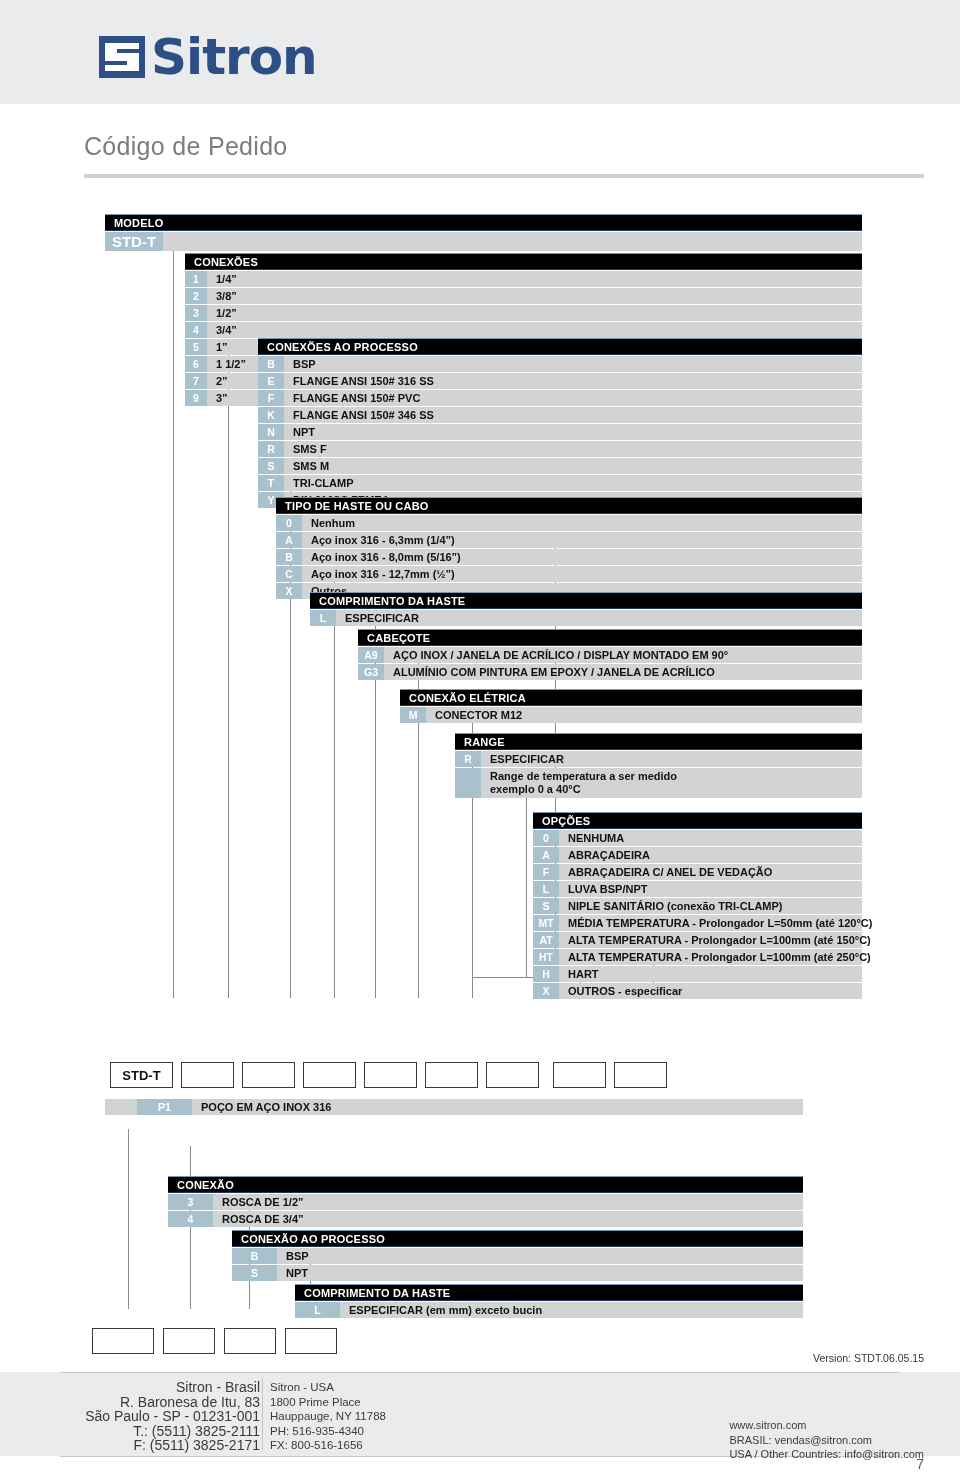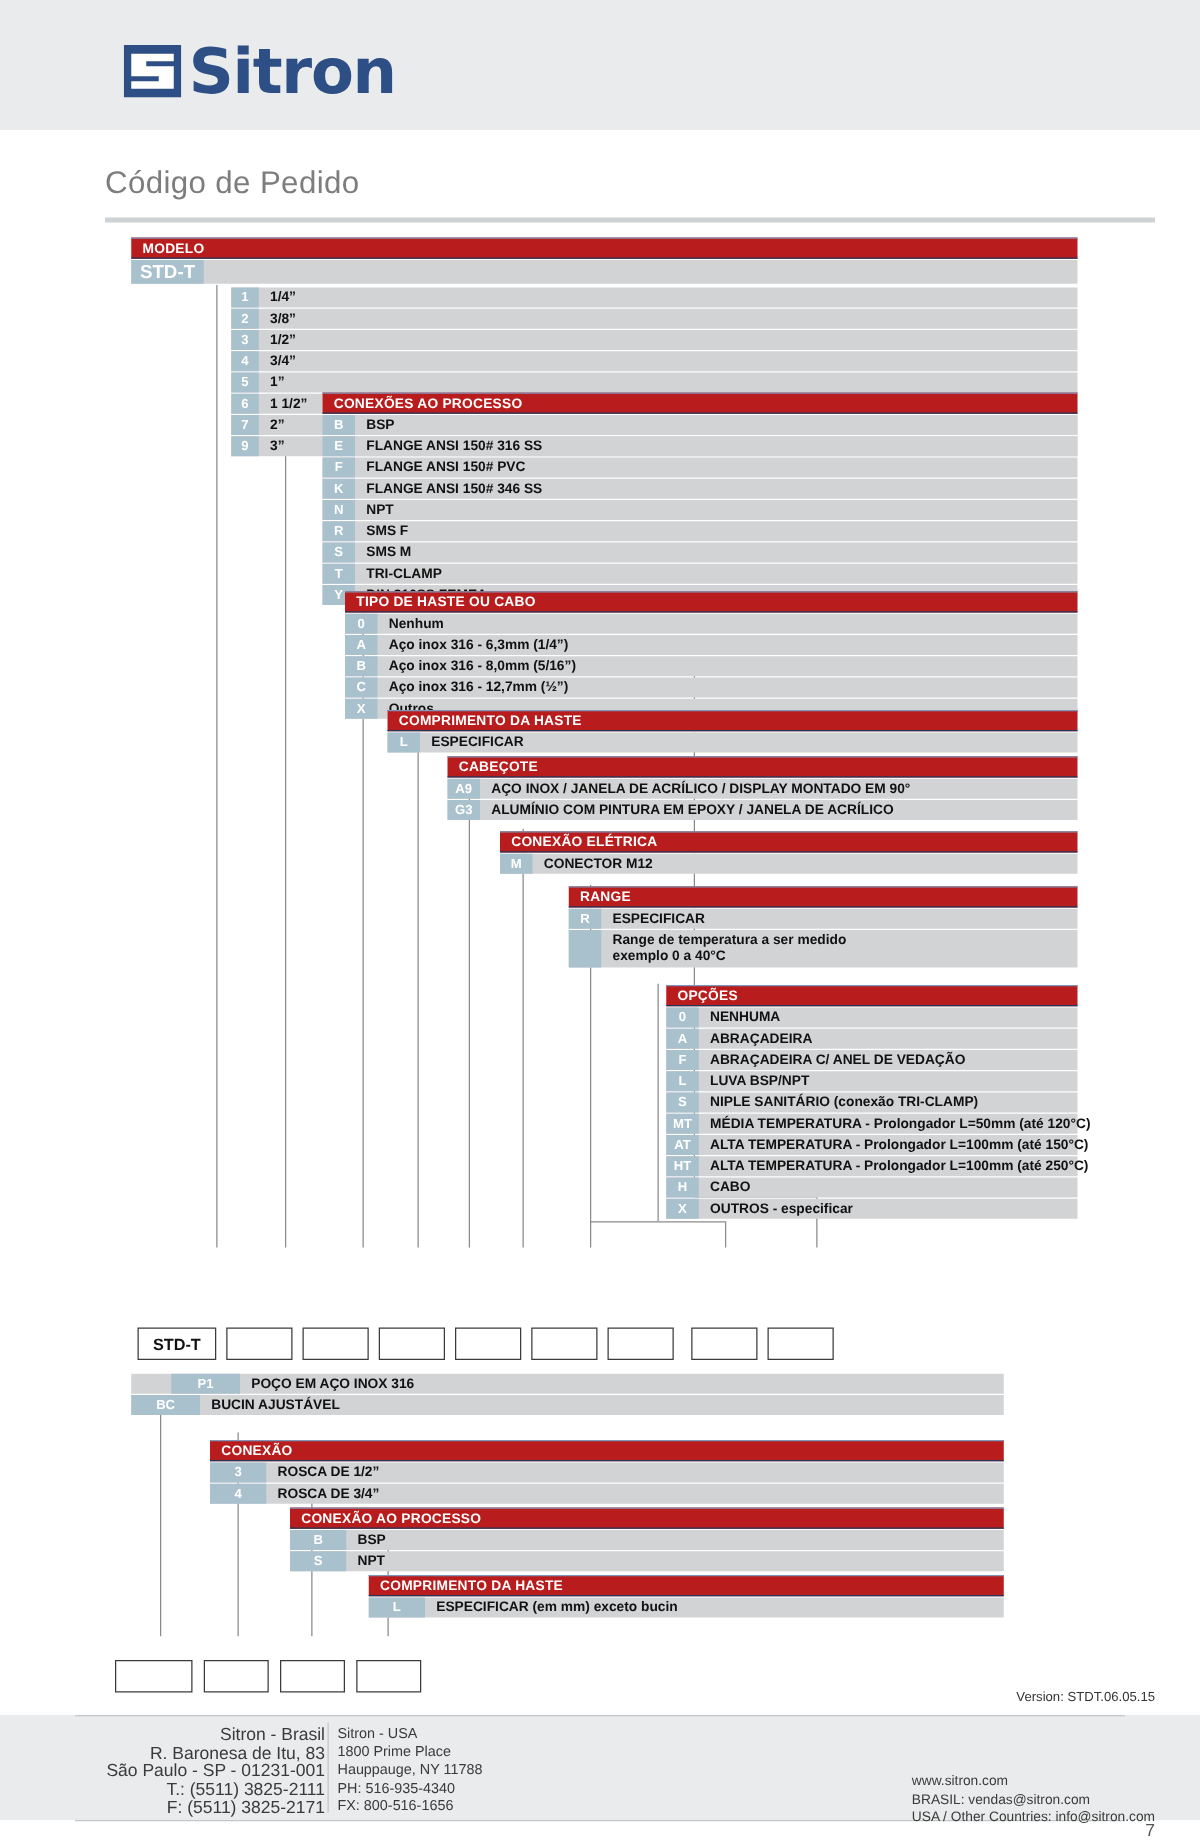--- a/index.html
+++ b/index.html
@@ -37,12 +37,13 @@
   
   .sect{ position:absolute; }
   .bar{
-    height:17px; background:#b91c1c;
+    height:17px; background:#000000;
     border-top:1px solid #7e95bb; border-bottom:1px solid #24running;
     display:flex; align-items:center;
     color:#ffffff; font-size:11px; font-weight:bold; letter-spacing:.2px;
     padding-left:9px;
     box-shadow:0 1px 0 #fff;
+    margin-top:24px;
   }
   .bar{ border-bottom:1px solid #22365c; }
   .row{

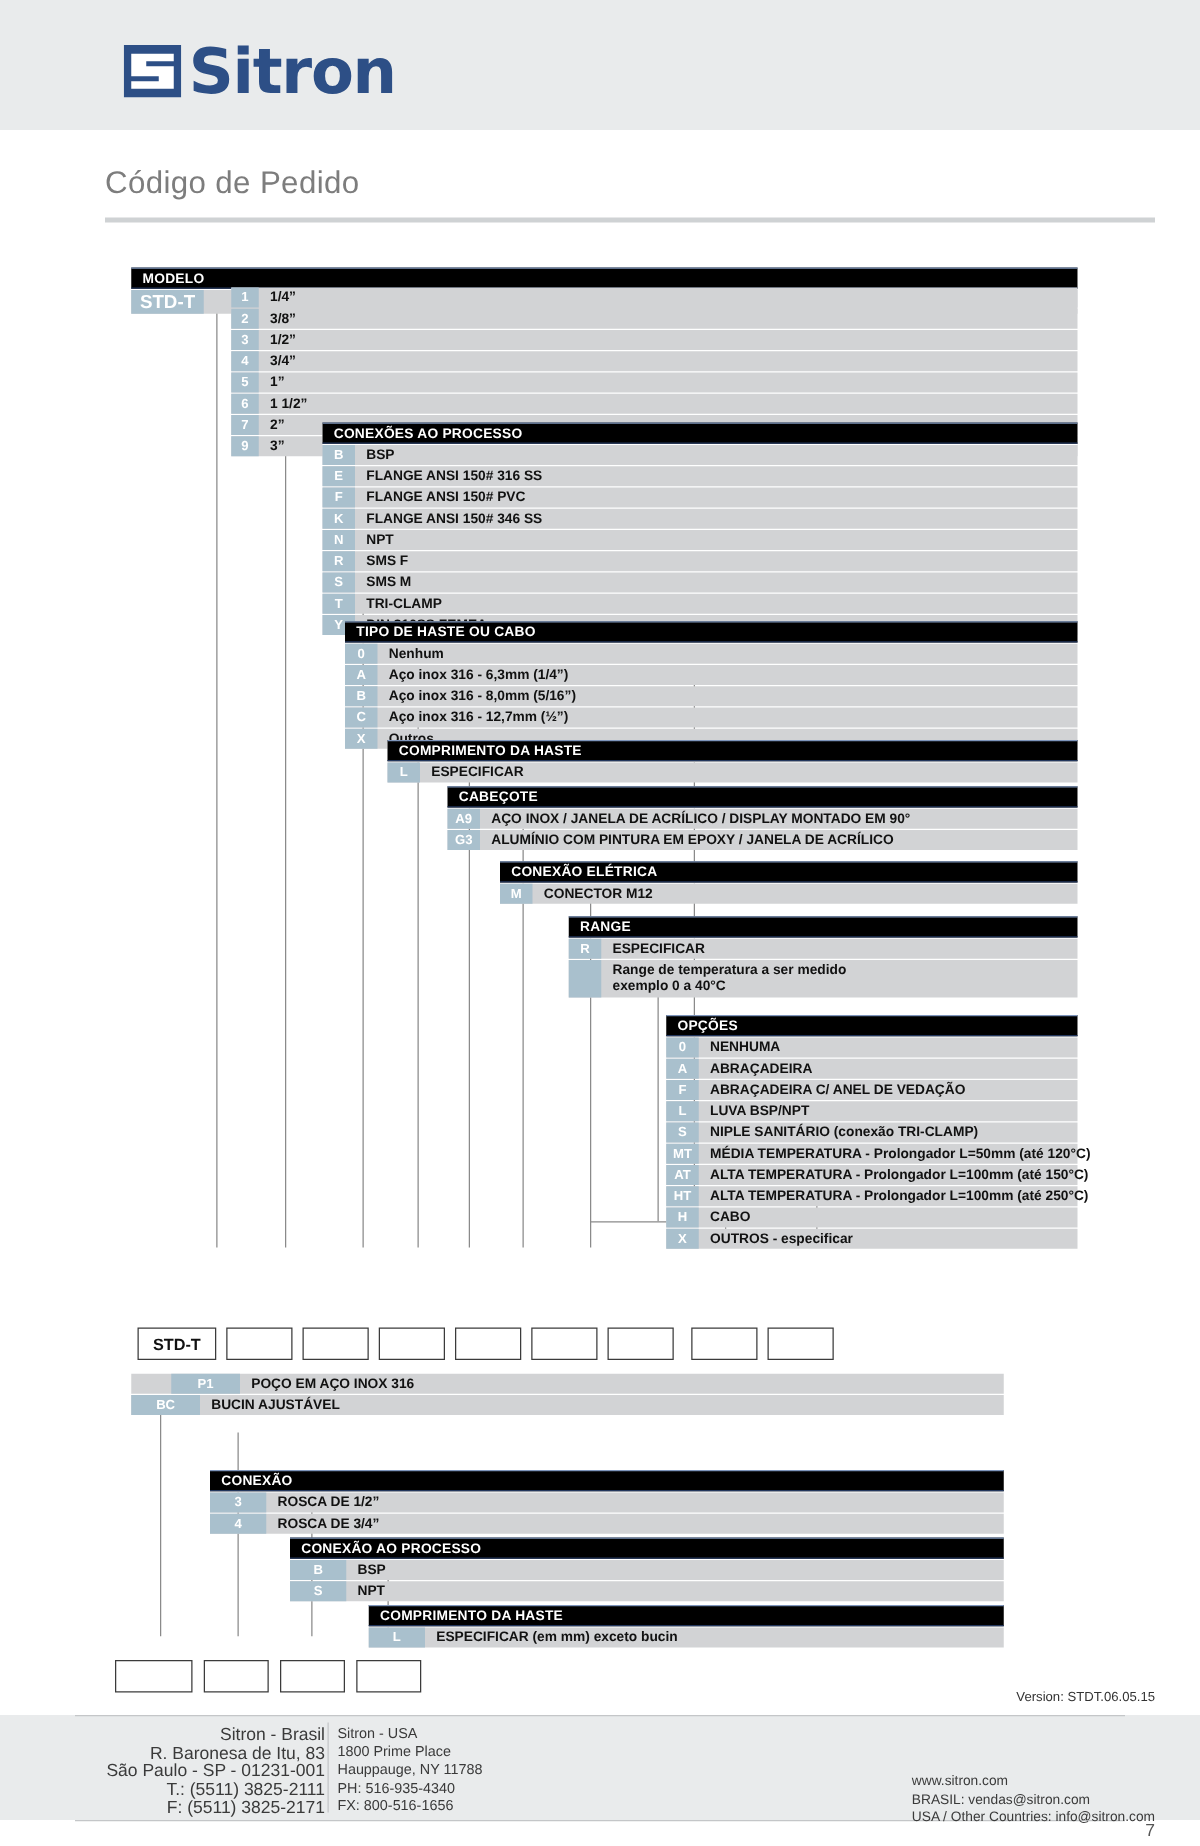--- a/index.html
+++ b/index.html
@@ -152,6 +152,7 @@
 </div>
 
 <div class="sect" style="left:185px; top:229px; width:677px;">
+  <div class="bar">CONEXÕES</div>
   <div>
     <div class="row">
         <span class="code w-narrow">1</span>

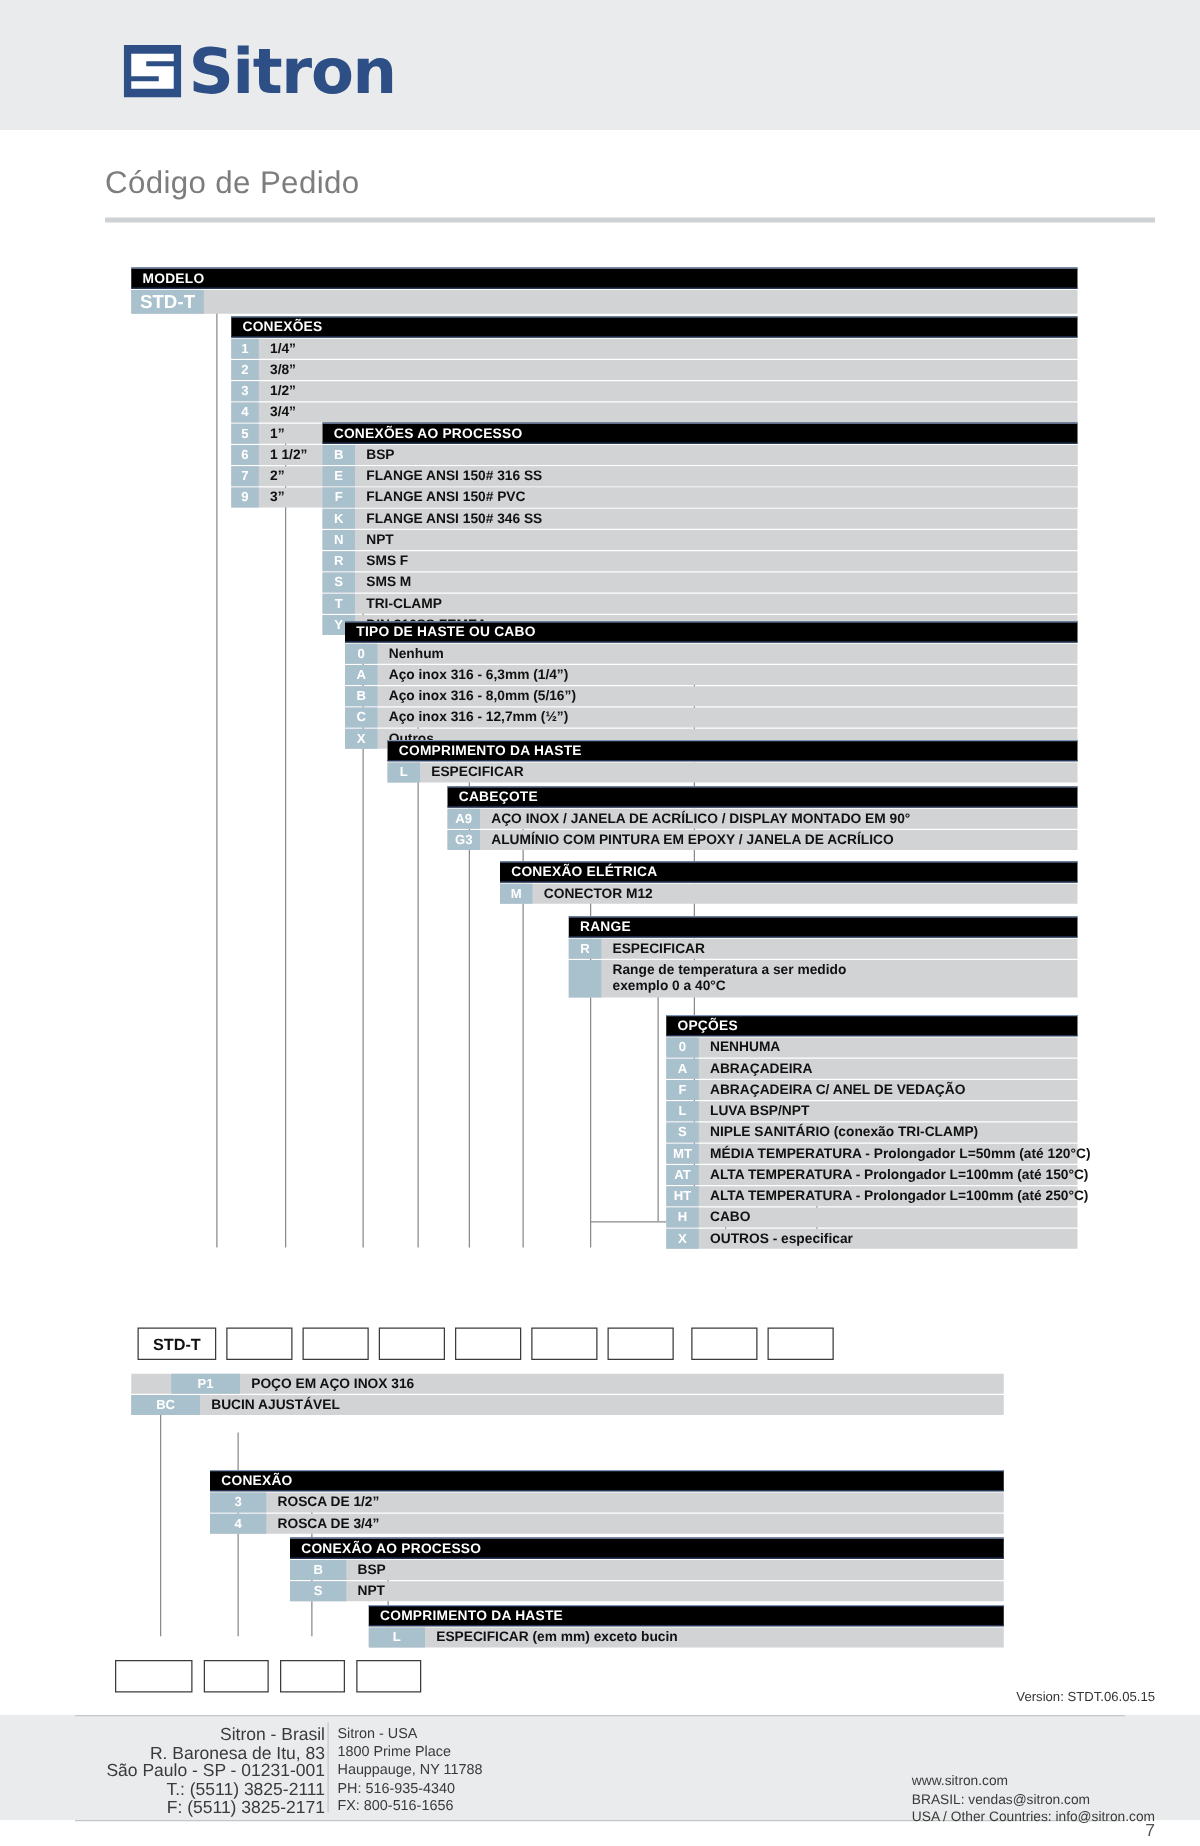--- a/index.html
+++ b/index.html
@@ -337,7 +337,7 @@
       </div>
     <div class="row">
         <span class="code">H</span>
-        <span class="rowtext">CABO</span>
+        <span class="rowtext">HART</span>
       </div>
     <div class="row">
         <span class="code">X</span>

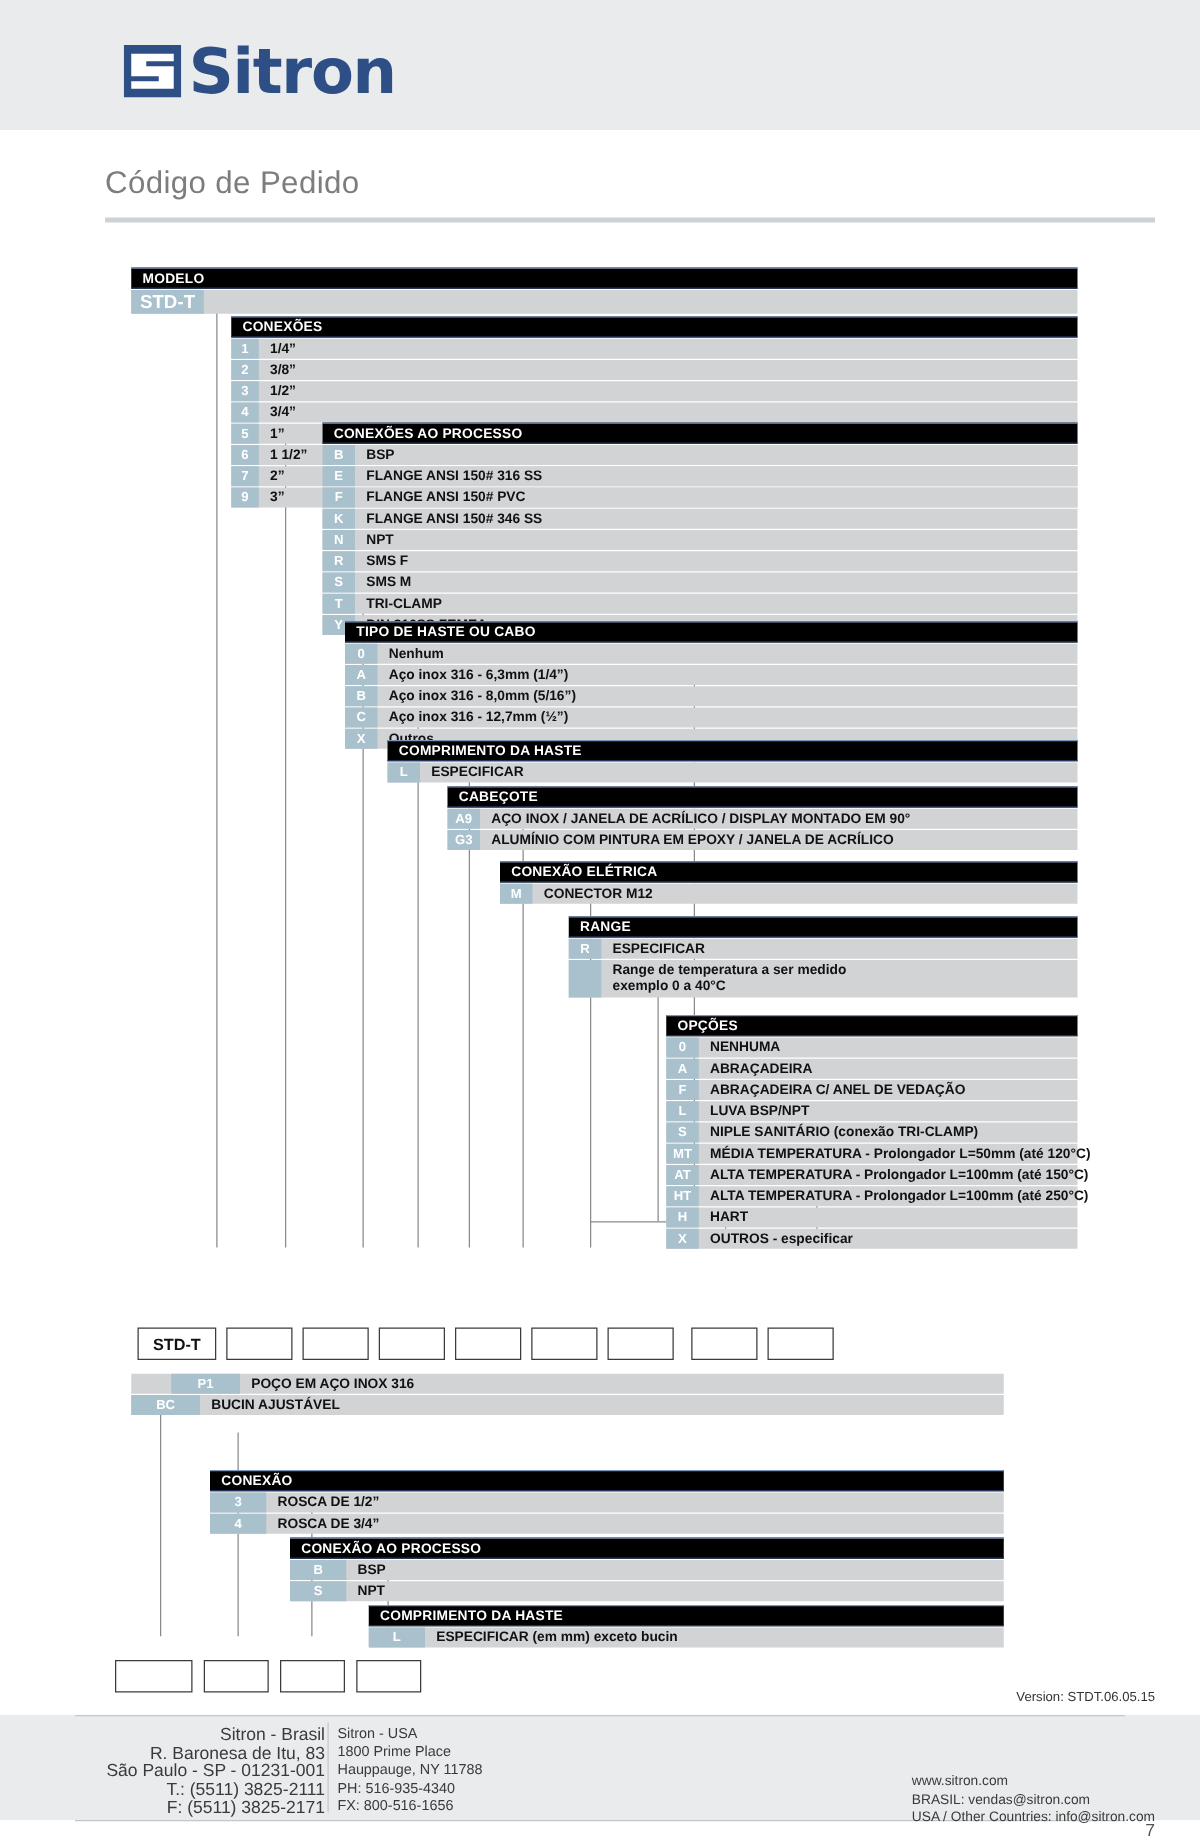--- a/index.html
+++ b/index.html
@@ -366,10 +366,6 @@
       <span class="code" style="width:55px;min-width:55px;margin-left:32px;">P1</span>
       <span class="rowtext">POÇO EM AÇO INOX 316</span>
     </div>
-  <div class="row">
-      <span class="code" style="width:55px;min-width:55px;">BC</span>
-      <span class="rowtext">BUCIN AJUSTÁVEL</span>
-    </div>
 </div>
 
 <div class="sect" style="left:168px; top:1152px; width:635px;">

